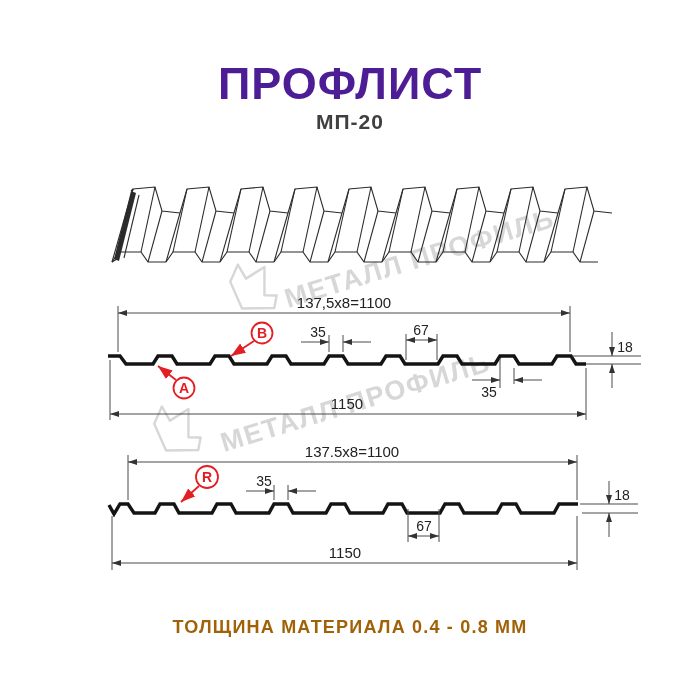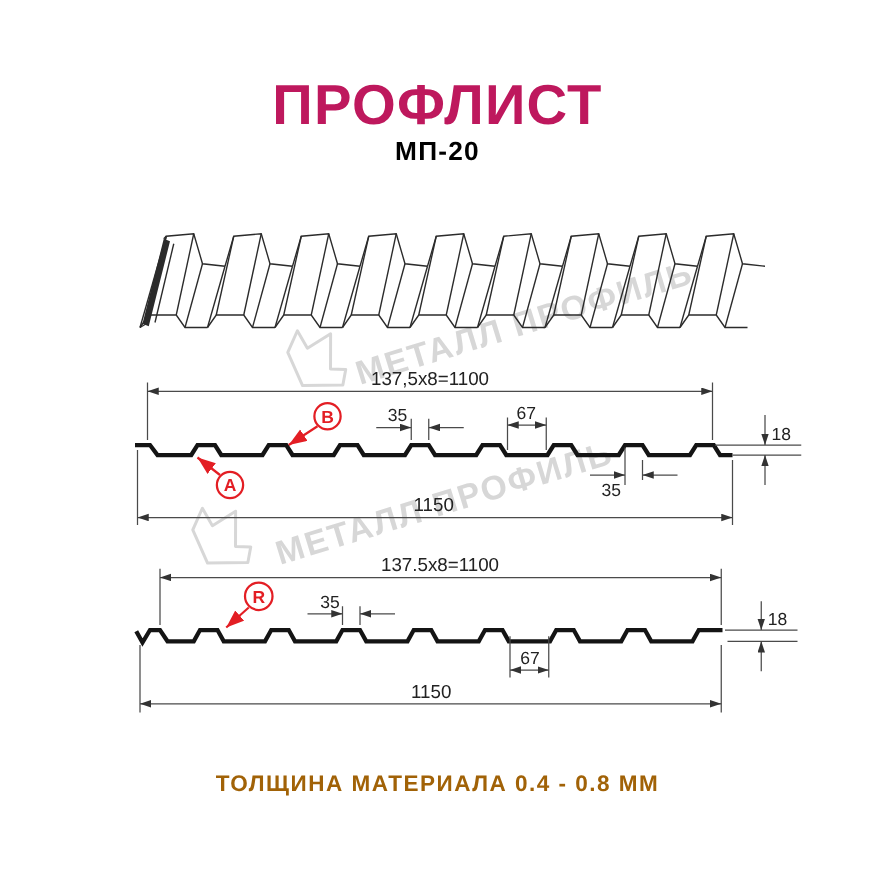--- a/index.html
+++ b/index.html
@@ -6,7 +6,7 @@
   #canvas{position:relative;width:700px;height:700px;background:#ffffff;overflow:hidden;
           font-family:"Liberation Sans",sans-serif;}
   .title{position:absolute;top:58px;left:0;width:700px;text-align:center;
-         font-size:45px;font-weight:800;letter-spacing:1px;color:#be185d;}
+         font-size:45px;font-weight:800;letter-spacing:1px;color:#4c1d95;}
   .subtitle{position:absolute;top:110px;left:0;width:700px;text-align:center;
          font-size:21px;font-weight:700;letter-spacing:1px;color:#000000;}
   .footer{position:absolute;top:617px;left:0;width:700px;text-align:center;

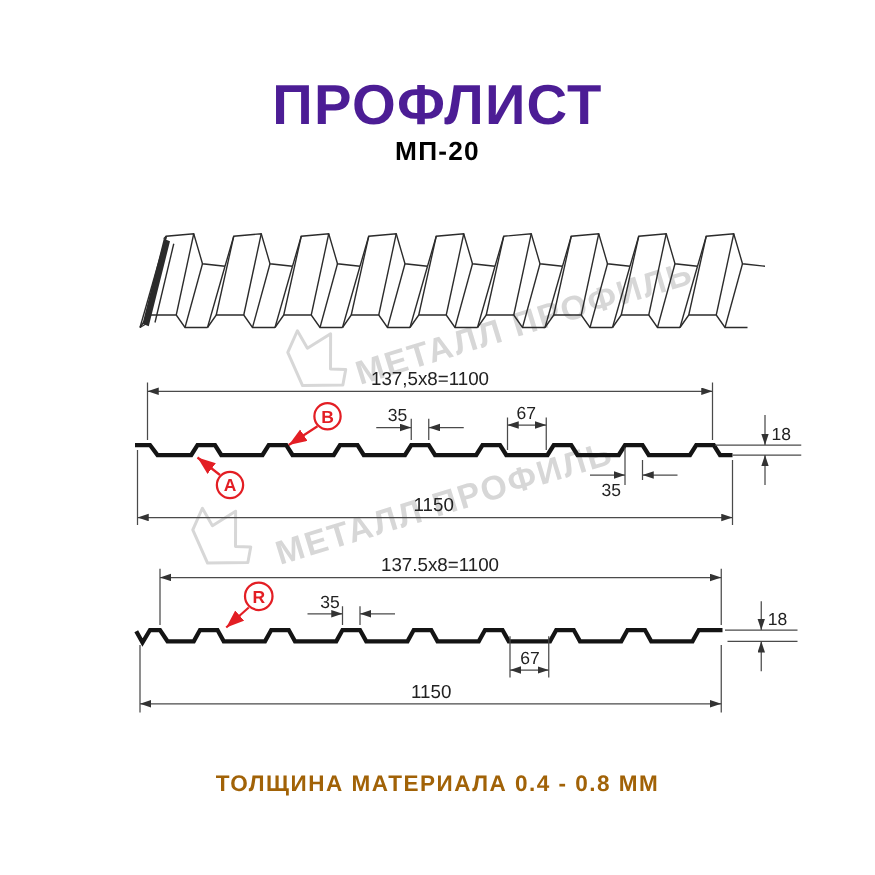--- a/index.html
+++ b/index.html
@@ -8,7 +8,7 @@
   .title{position:absolute;top:58px;left:0;width:700px;text-align:center;
          font-size:45px;font-weight:800;letter-spacing:1px;color:#4c1d95;}
   .subtitle{position:absolute;top:110px;left:0;width:700px;text-align:center;
-         font-size:21px;font-weight:700;letter-spacing:1px;color:#000000;}
+         font-size:21px;font-weight:700;letter-spacing:1px;color:#404040;}
   .footer{position:absolute;top:617px;left:0;width:700px;text-align:center;
          font-size:18px;font-weight:600;letter-spacing:1.2px;color:#a16207;}
   svg{position:absolute;left:0;top:0;}

